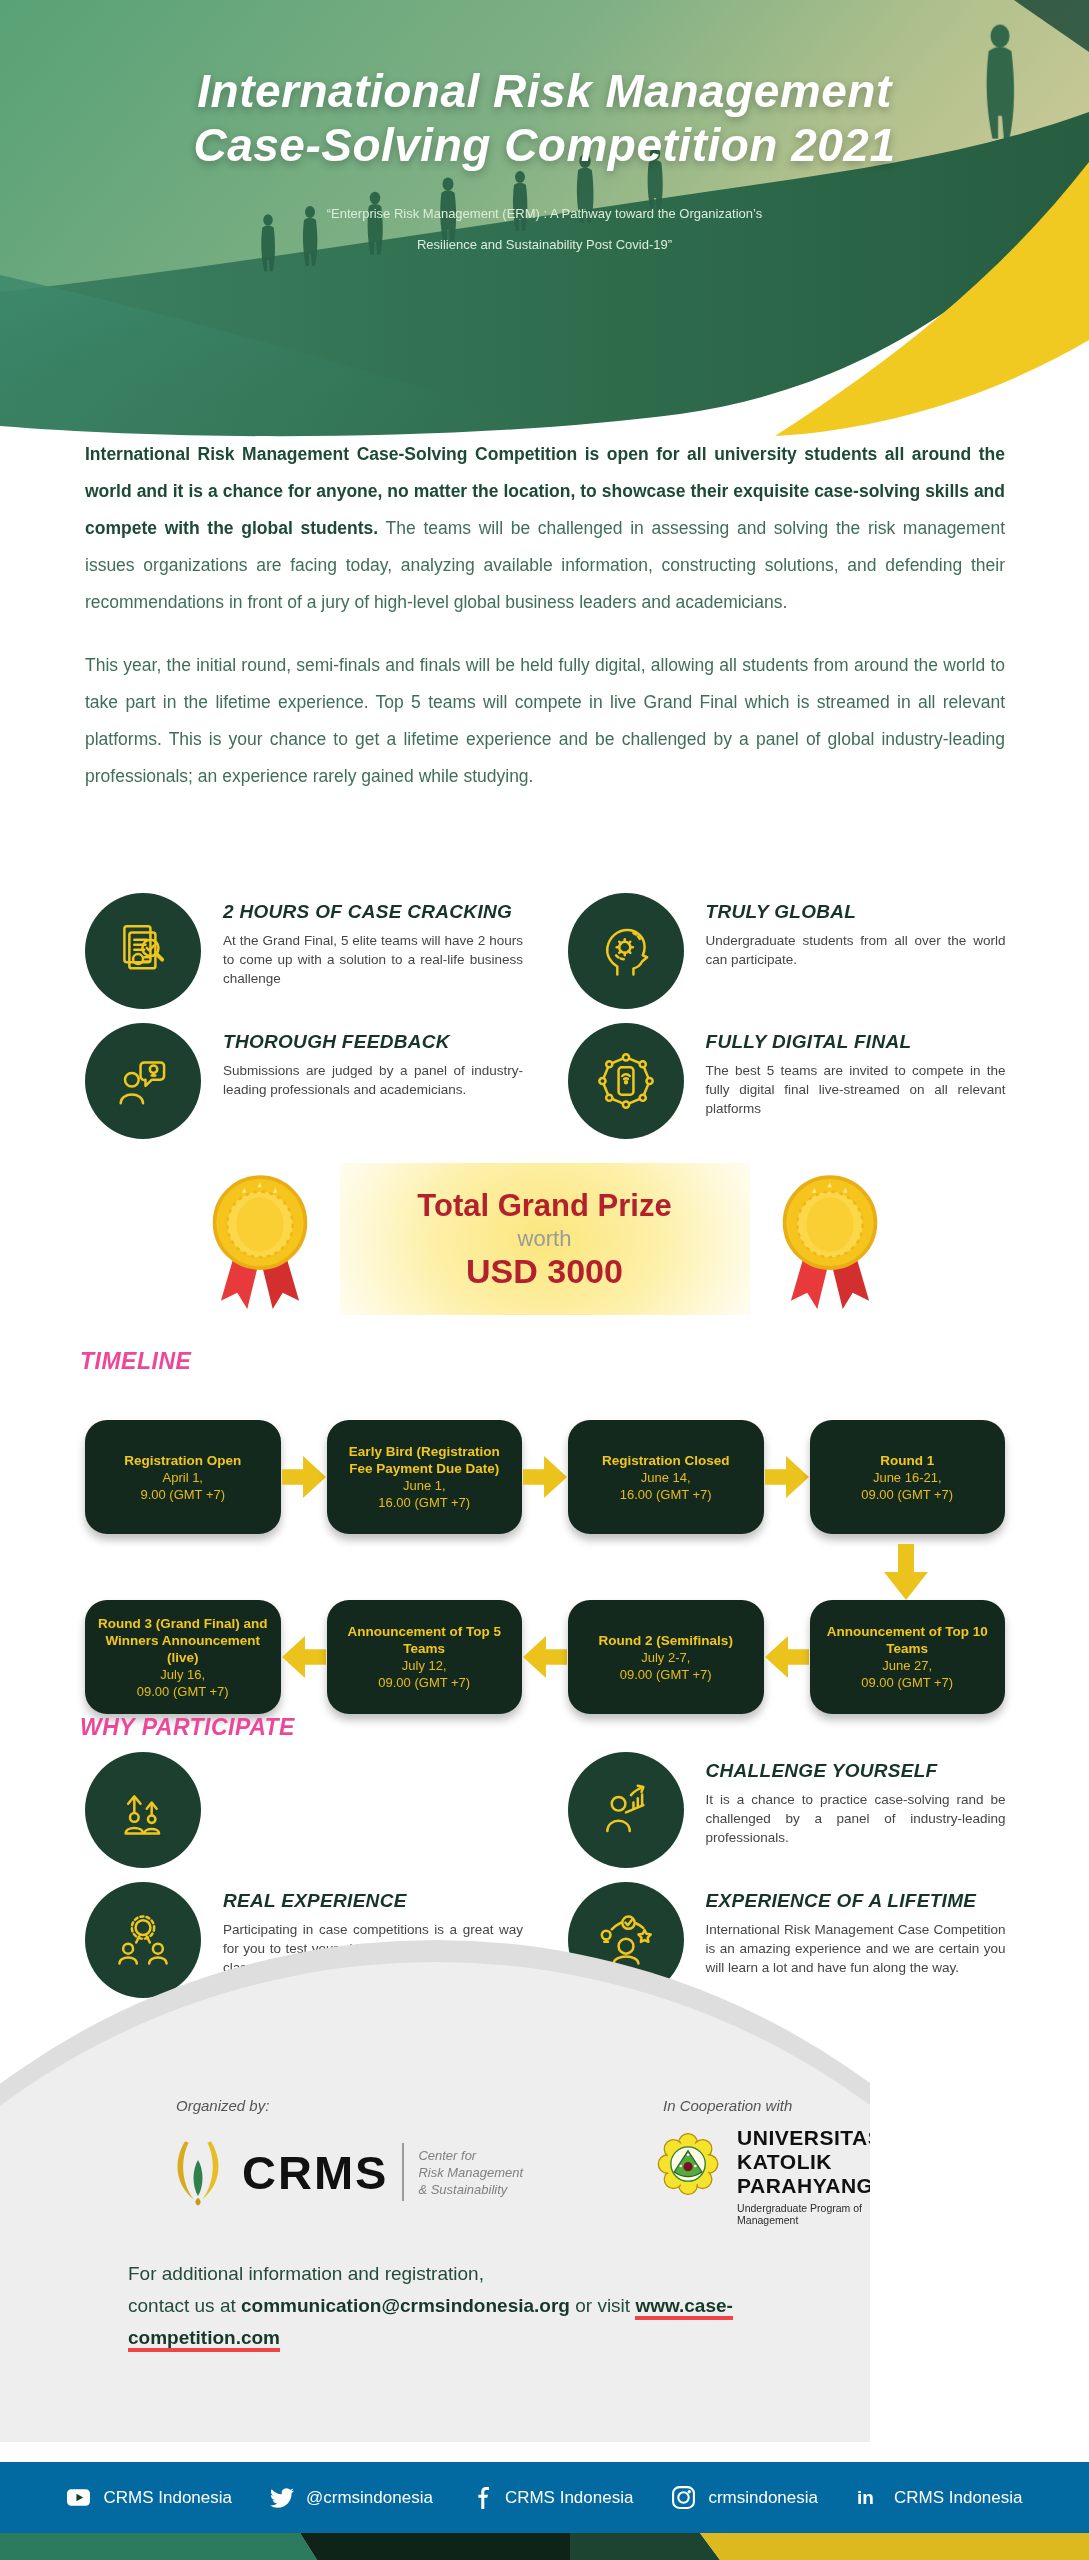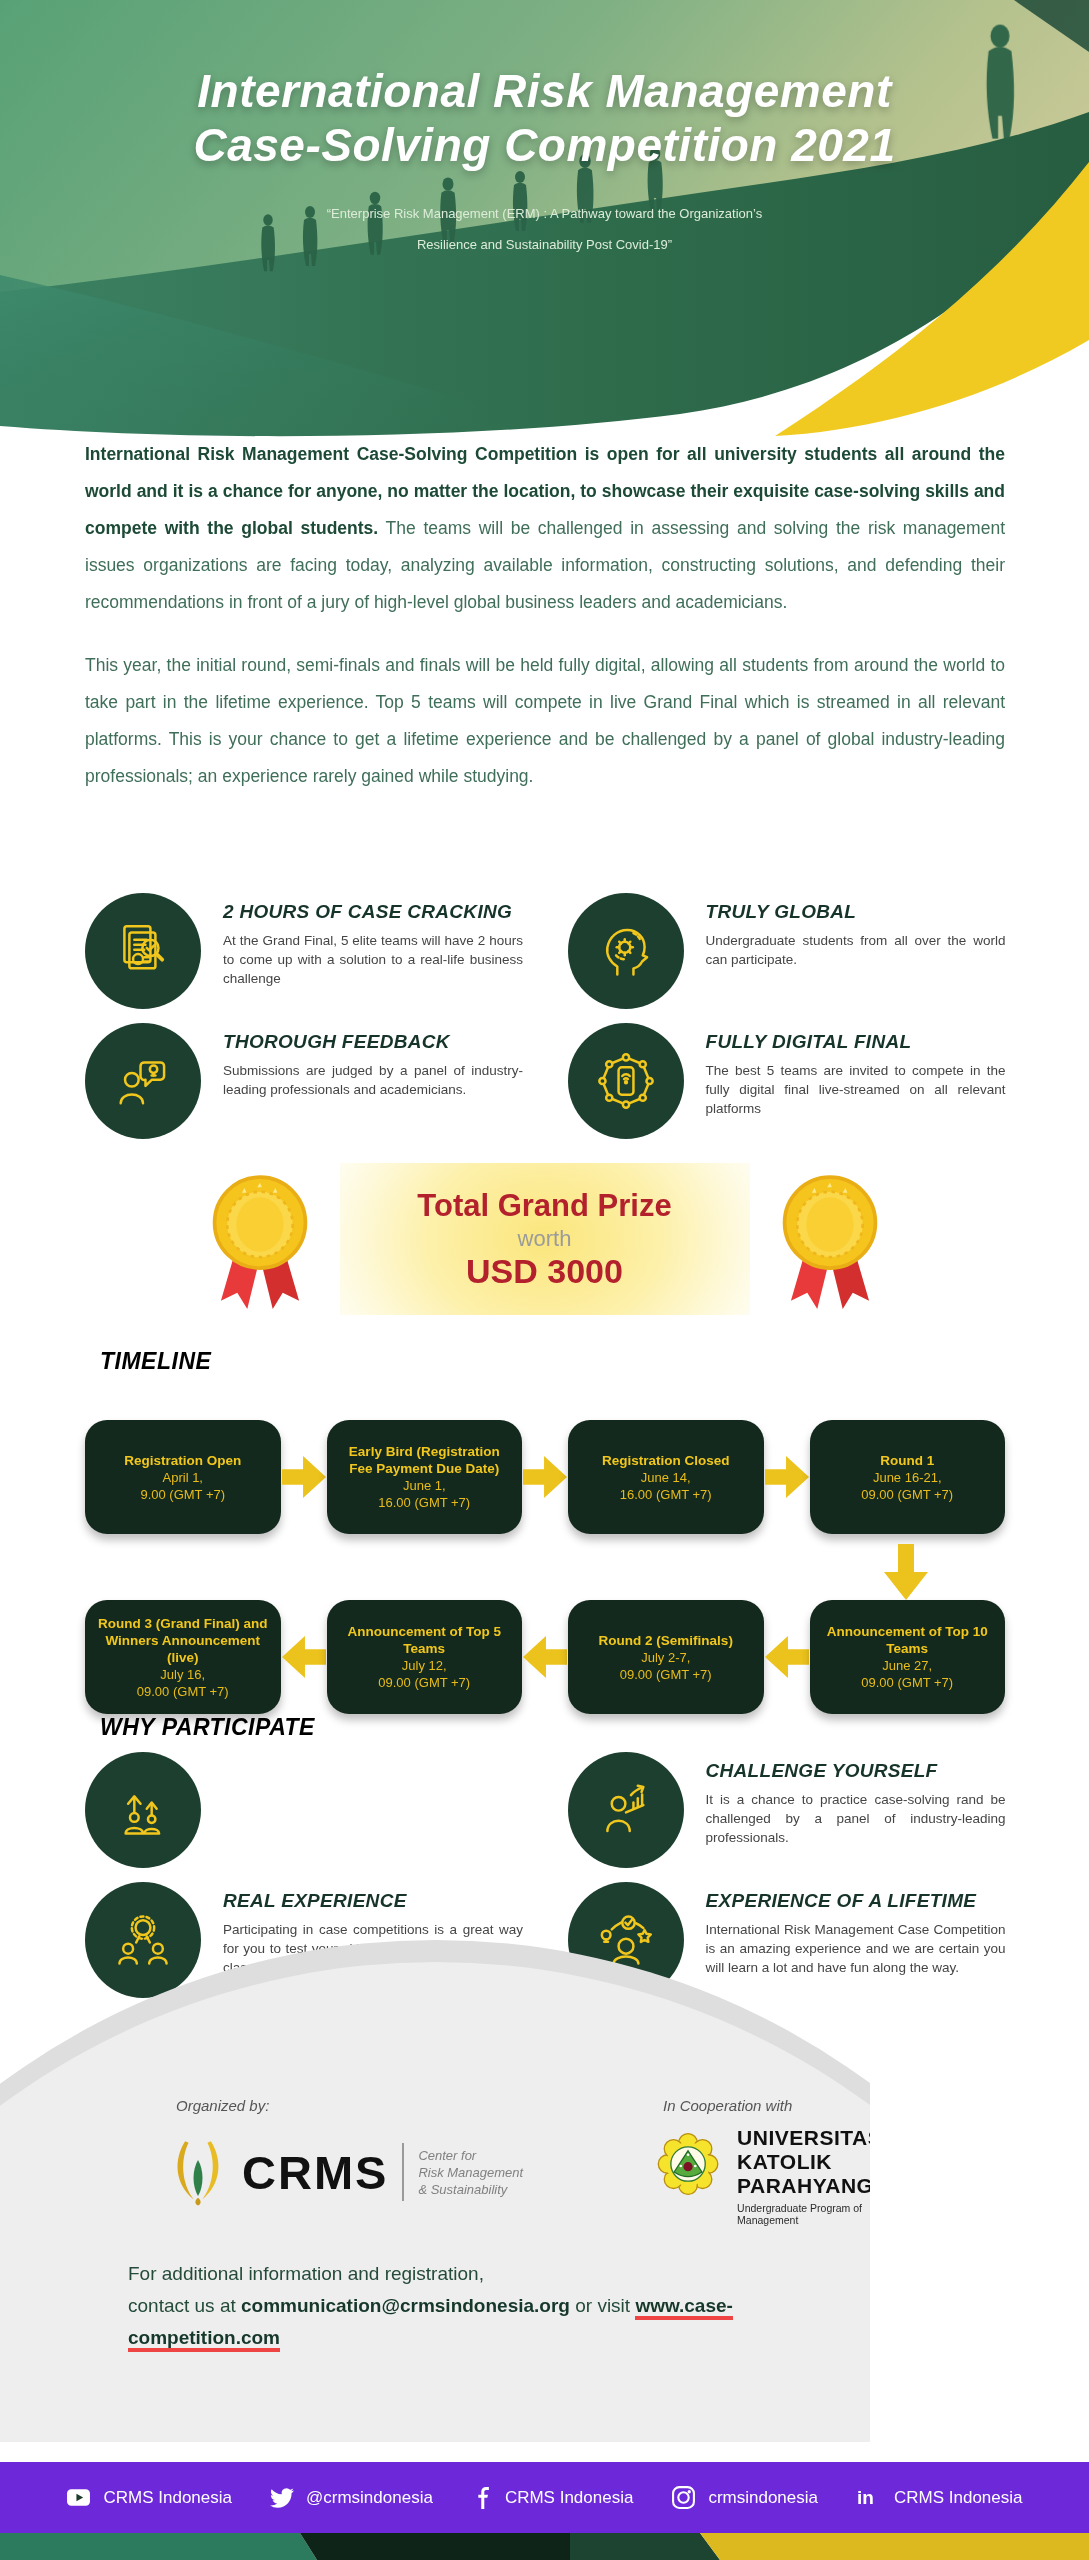--- a/index.html
+++ b/index.html
@@ -46,8 +46,8 @@
   .prize-amount { font-size:34px; font-weight:bold; color:#b2212c; }
 
   
-  .section-heading { position:absolute; left:100px; font-size:23px; font-weight:bold;
-                     font-style:italic; color:#000000; letter-spacing:0.5px; }
+  .section-heading { position:absolute; left:80px; font-size:23px; font-weight:bold;
+                     font-style:italic; color:#ec4899; letter-spacing:0.5px; }
   .timeline-heading { top:1348px; }
   .why-heading { top:1714px; }
   .timeline { position:absolute; top:1420px; left:85px; width:920px; }

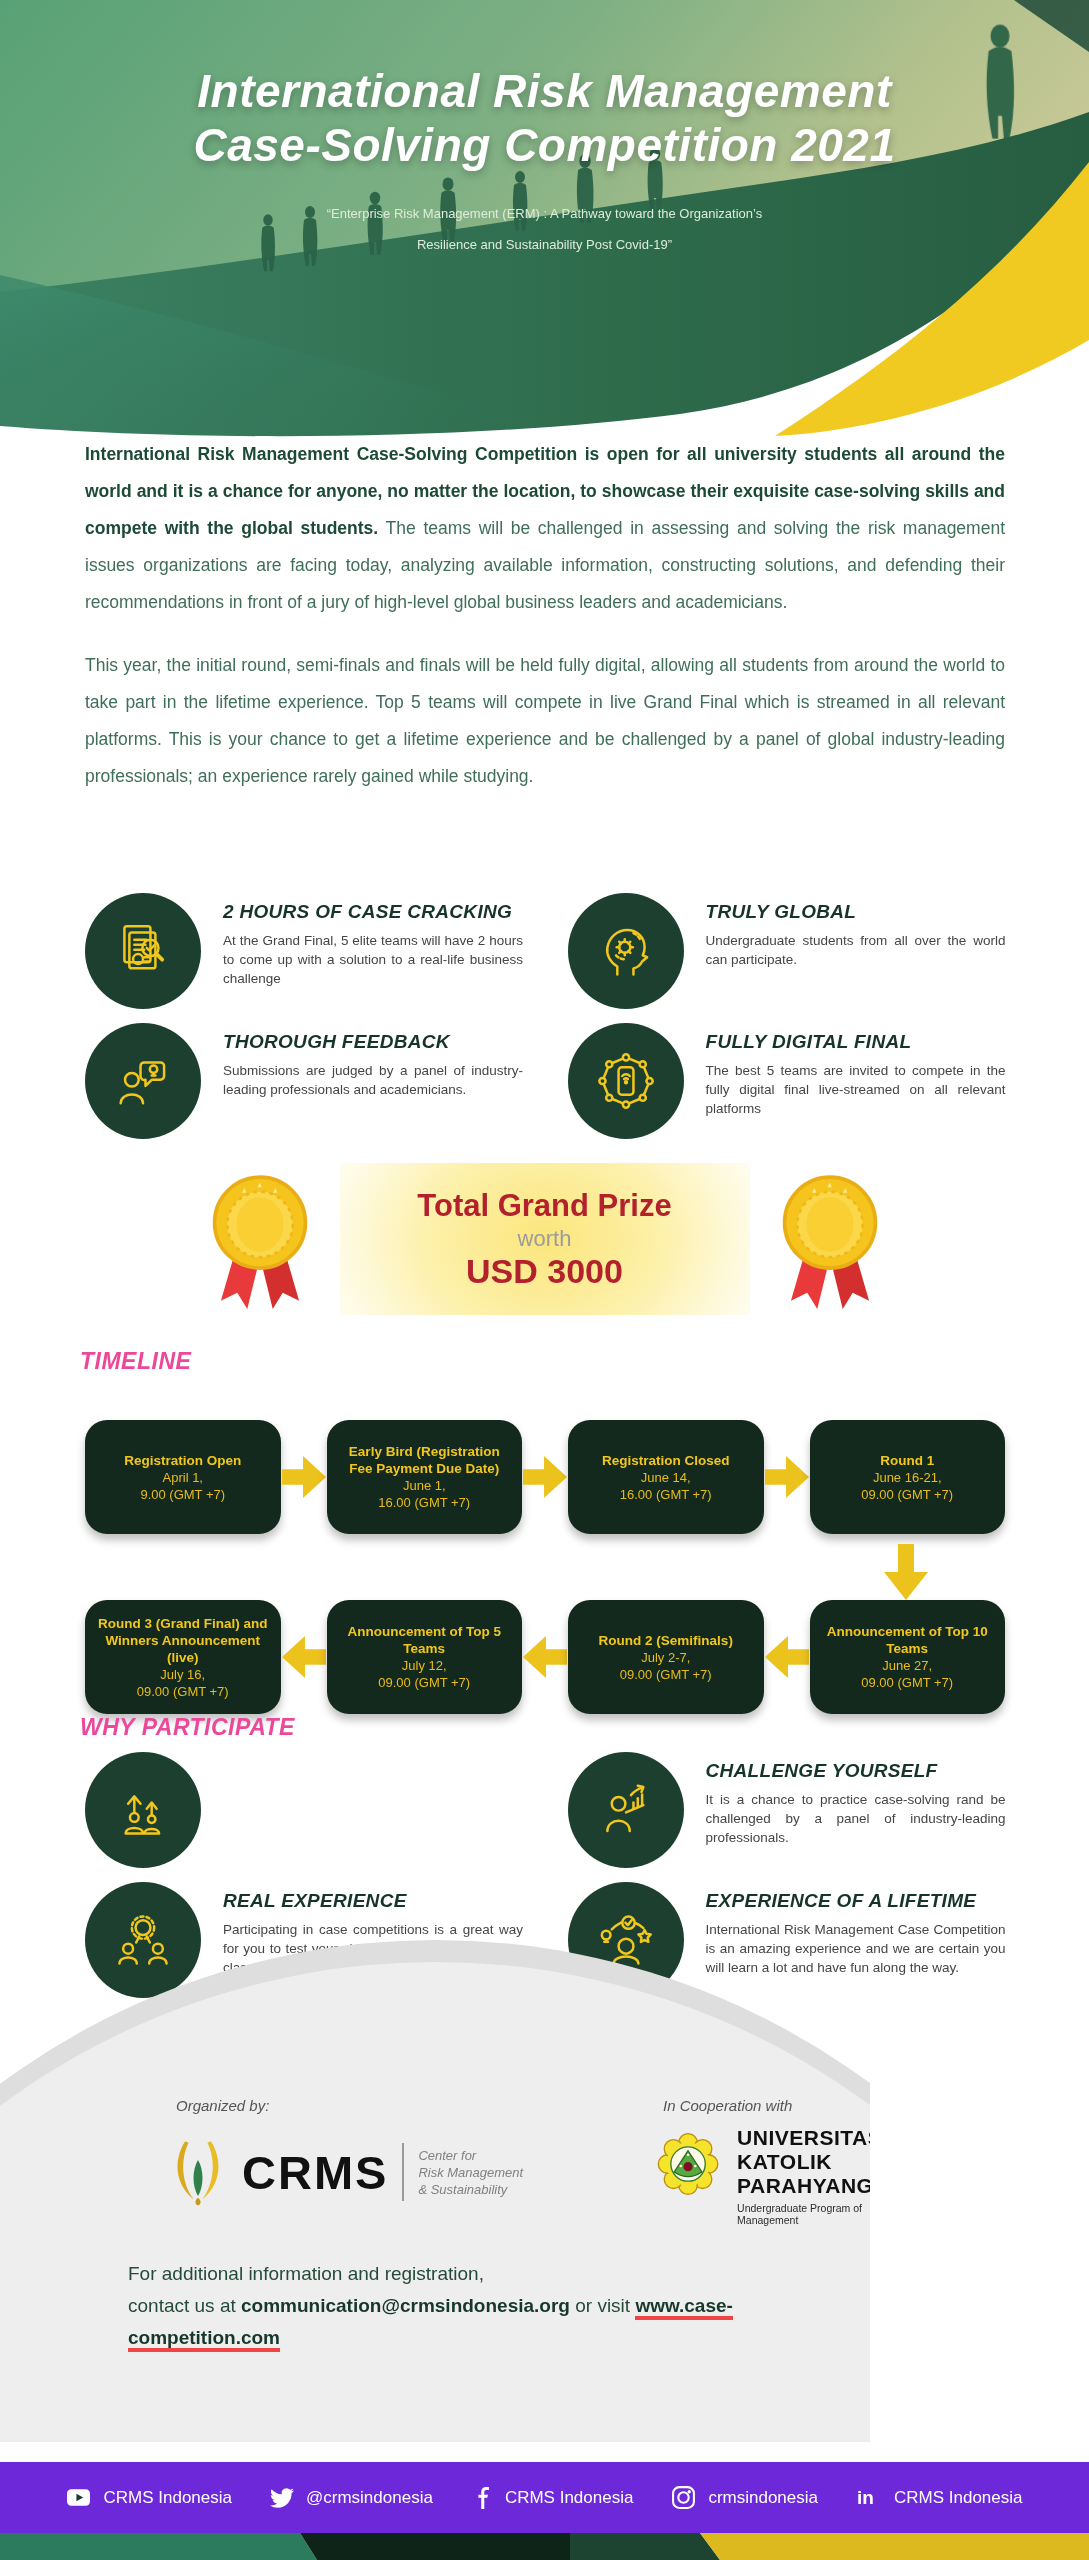--- a/index.html
+++ b/index.html
@@ -83,7 +83,7 @@
 
   
   .social-bar { position:absolute; top:2462px; left:0; width:1089px; height:71px;
-                background:#6d28d9; display:flex; justify-content:center; align-items:center; gap:38px; }
+                background:#0369a1; display:flex; justify-content:center; align-items:center; gap:38px; }
   .soc-item { display:flex; align-items:center; gap:12px; color:#ffffff; font-size:17px; }
 
   

